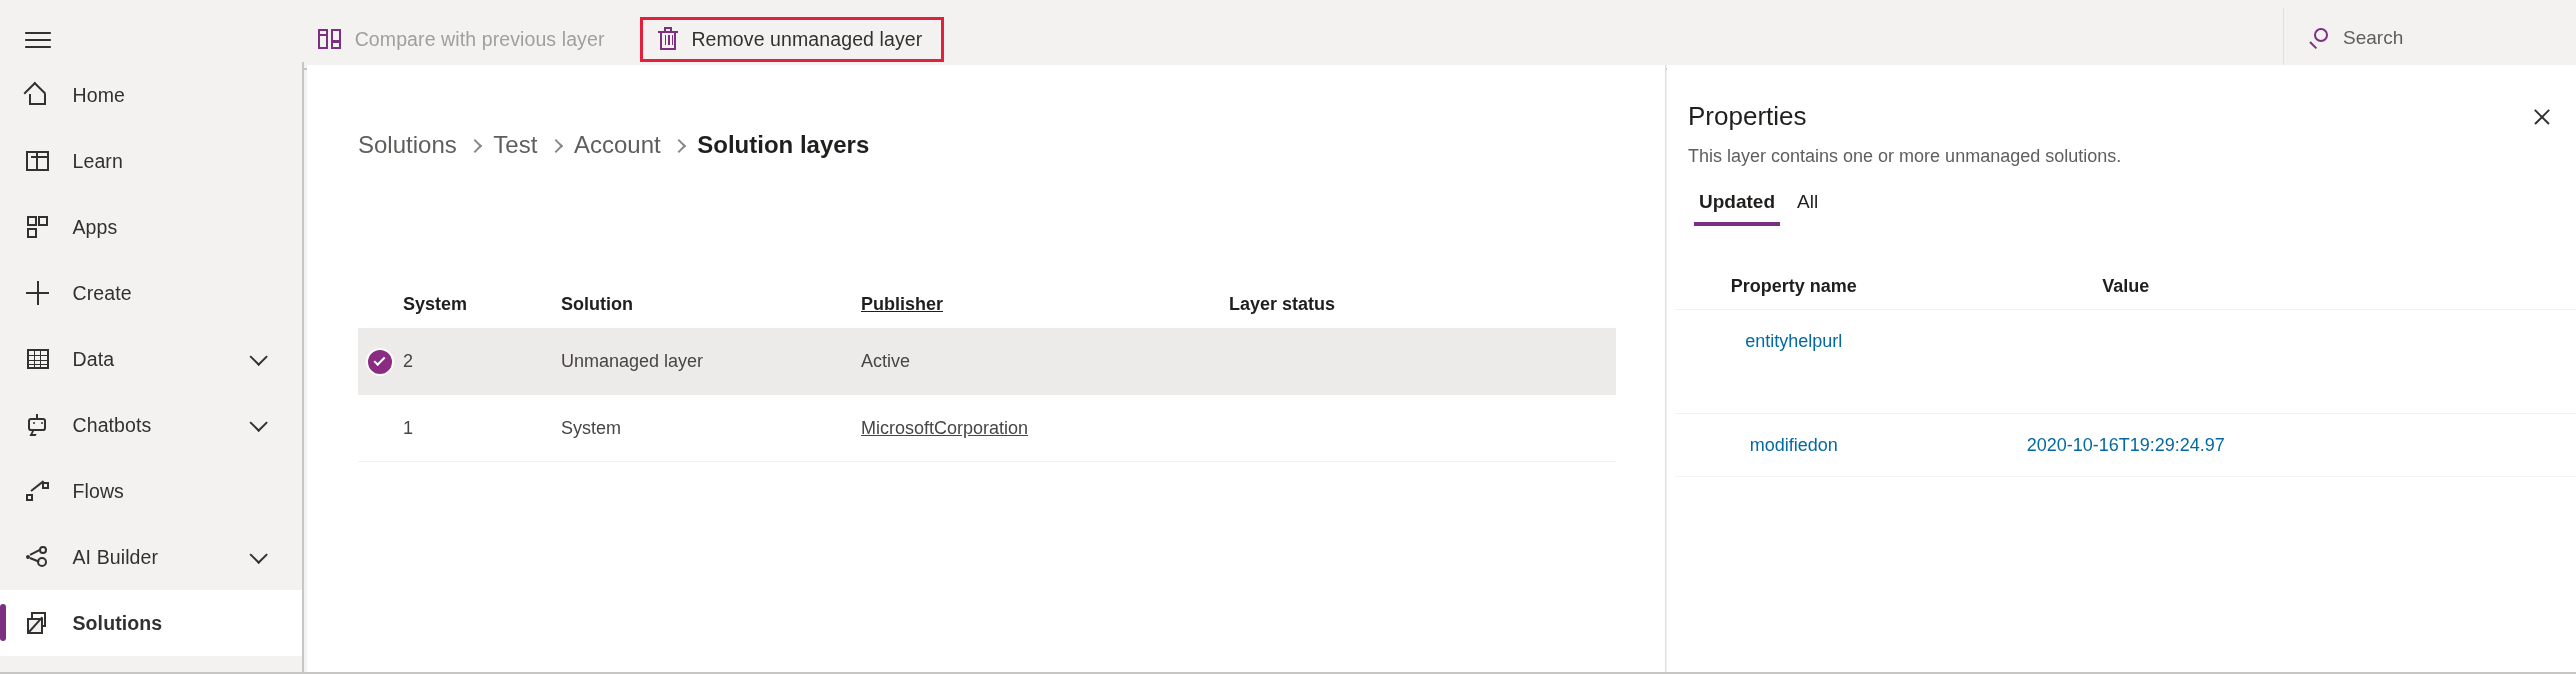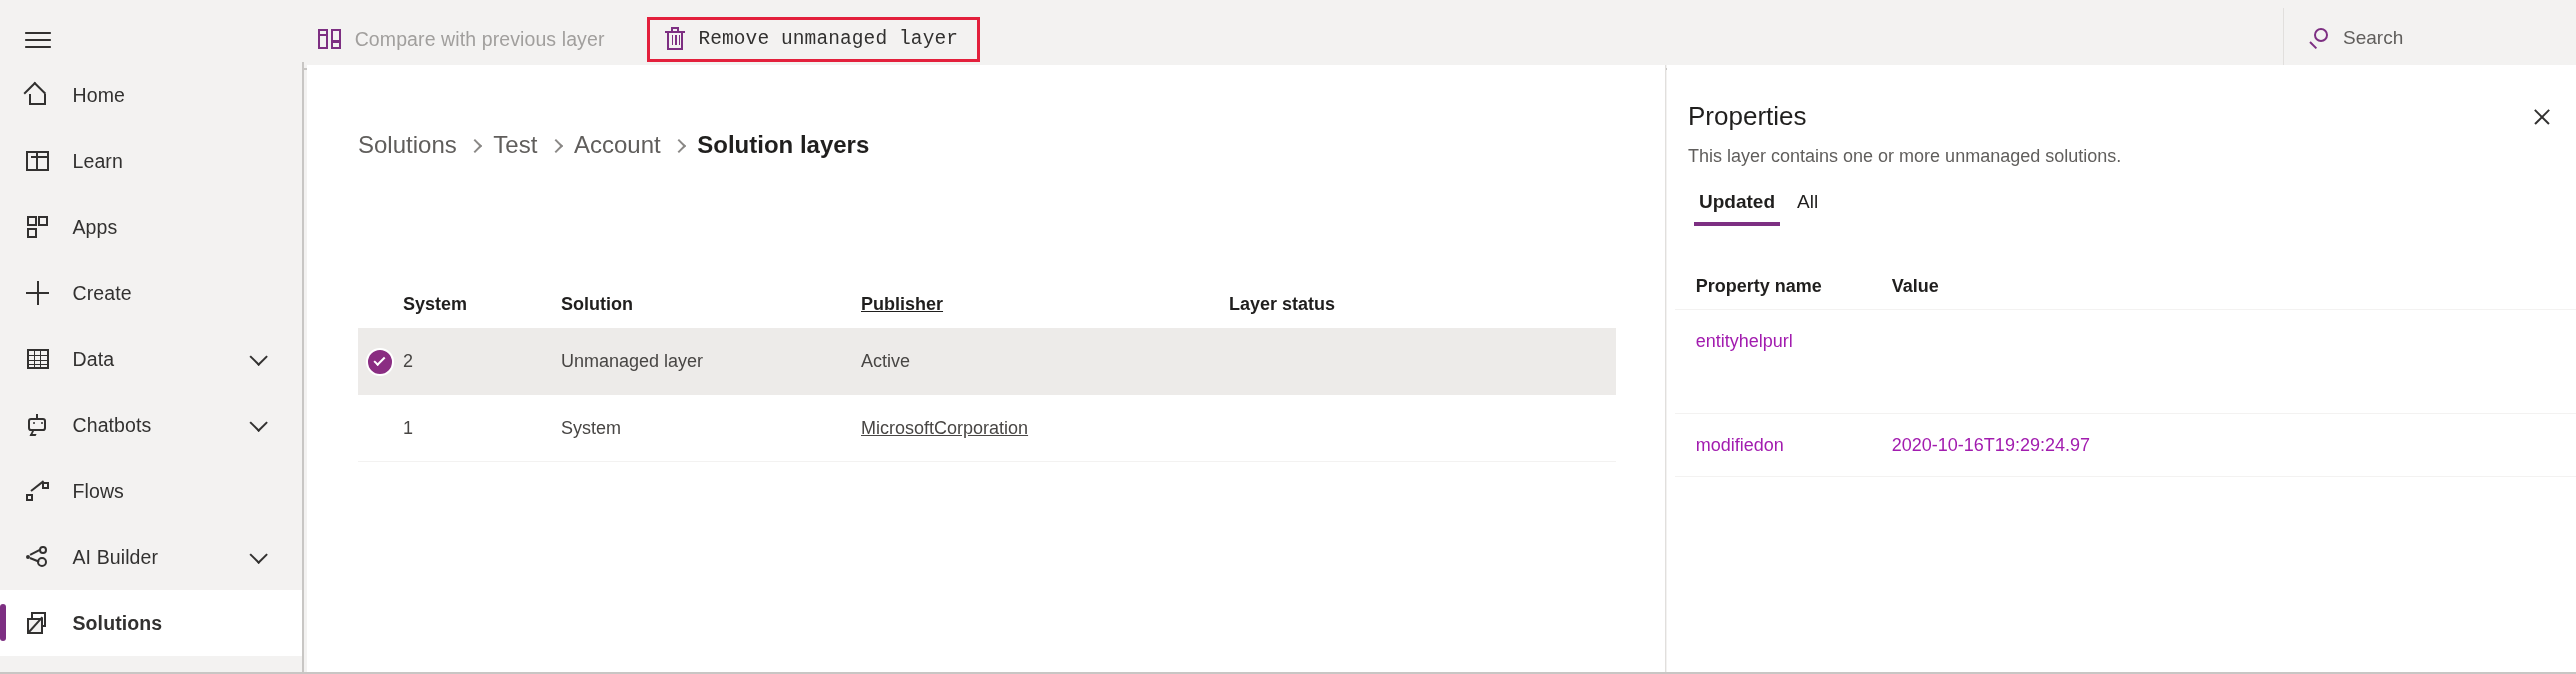--- a/index.html
+++ b/index.html
@@ -50,10 +50,9 @@
   .cmdbtn.disabled .lbl { color: #a19f9d; }
   .cmdbtn.highlighted {
     border: 3.9px solid #e3203c;
-    margin-left: 28px;
+    margin-left: 21px;
     padding: 0 19px 0 15.6px;
     height: 45px;
-    font-family: Liberation Mono, monospace;
   }
 
   .icon-compare { width: 23.4px; height: 20px; position: relative; flex: 0 0 auto; }

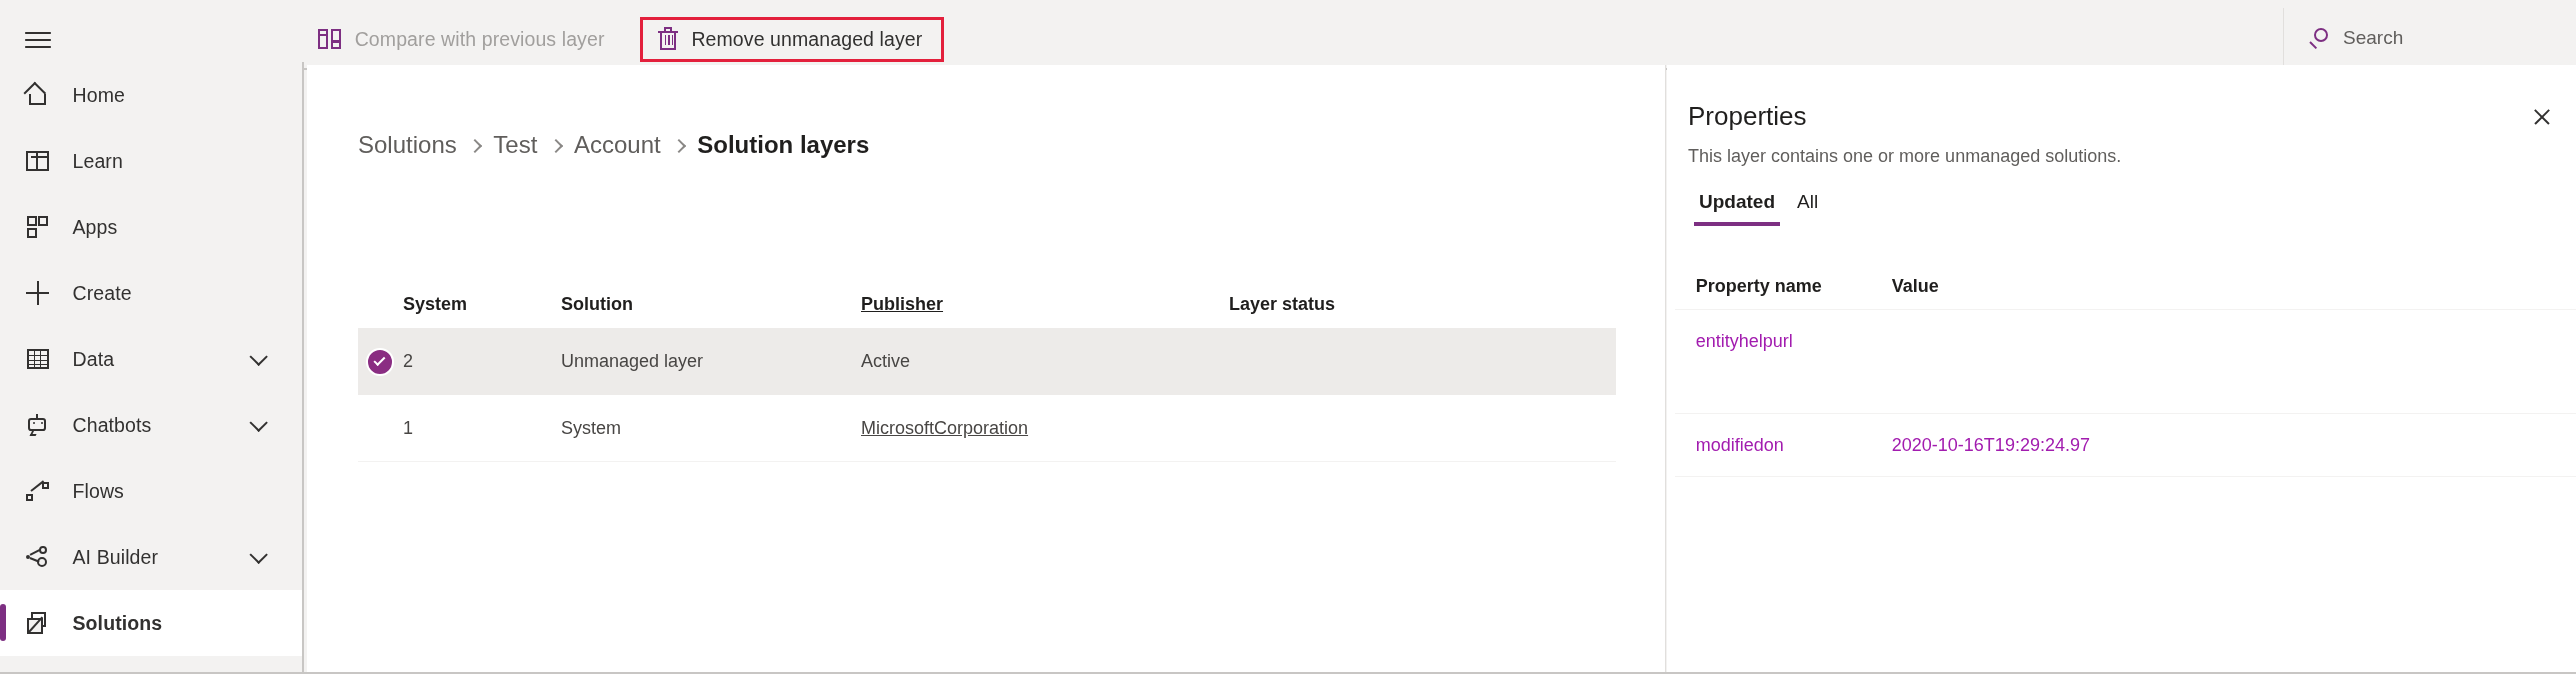--- a/index.html
+++ b/index.html
@@ -299,6 +299,7 @@
     position: absolute; left: 1667px; top: 65px;
     width: 909px; height: 610px;
     background: #ffffff;
+    text-align: center;
   }
   .props-title {
     position: absolute; left: 21px; top: 36px;

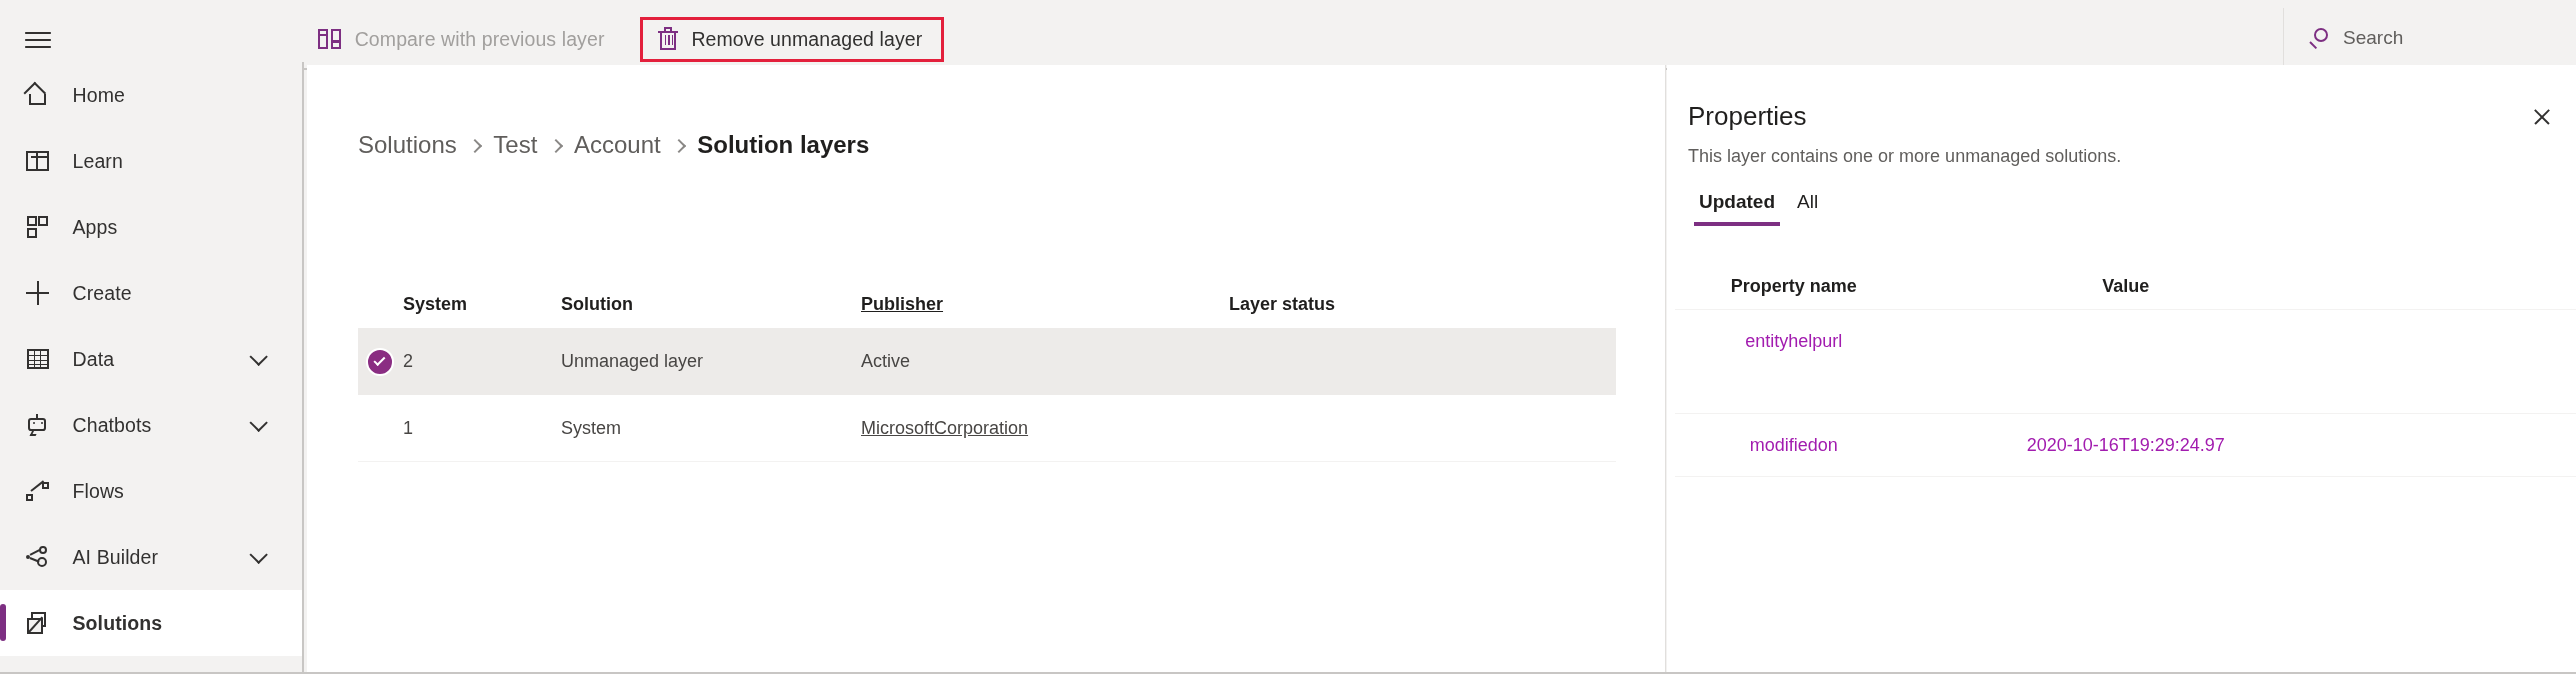--- a/index.html
+++ b/index.html
@@ -352,7 +352,7 @@
     cursor: default;
   }
   .pt-row:last-child { border-bottom: 1.6px solid #f3f2f1; margin-top: 40px; }
-  .pt-row .td { font-size: 18px; color: #a21caf; }
+  .pt-row .td { font-size: 18px; color: #0369a1; }
   .pcol-name  { width: 217px; padding-left: 21px; }
   .pcol-value { width: 468px; }
 

